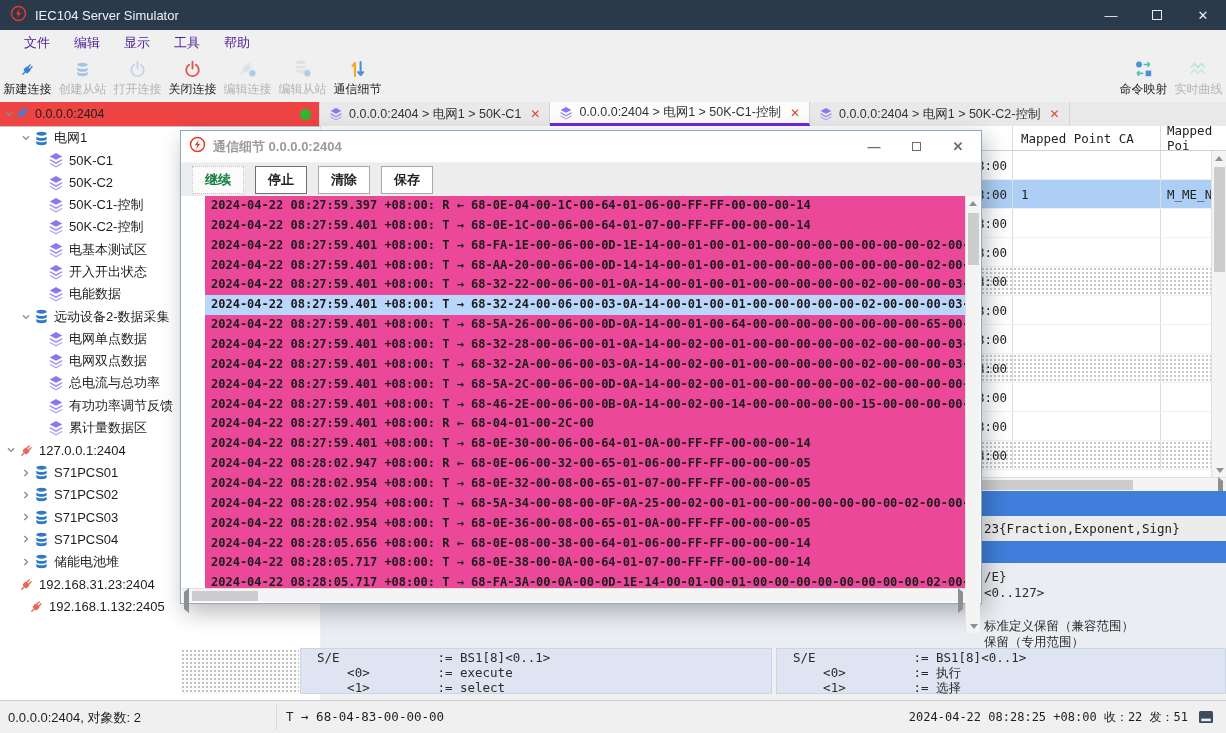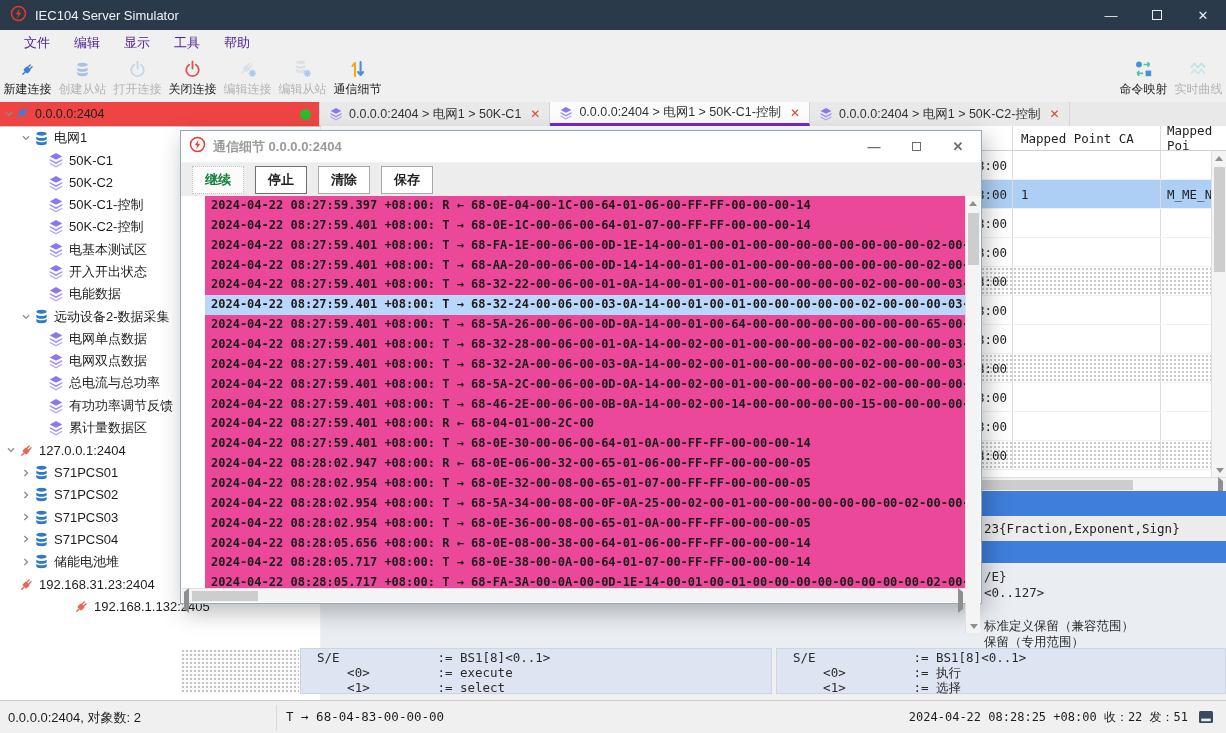--- a/index.html
+++ b/index.html
@@ -584,7 +584,7 @@
         </span>
         <span class="t-label">192.168.31.23:2404</span>
       </div>
-      <div class="tree-row" style="padding-left: 13px; margin-left: 45px;">
+      <div class="tree-row" style="padding-left: 13px;">
         <span class="chev"></span>
         <span class="t-icon">
           <svg width="17" height="17" viewBox="0 0 18 18">

